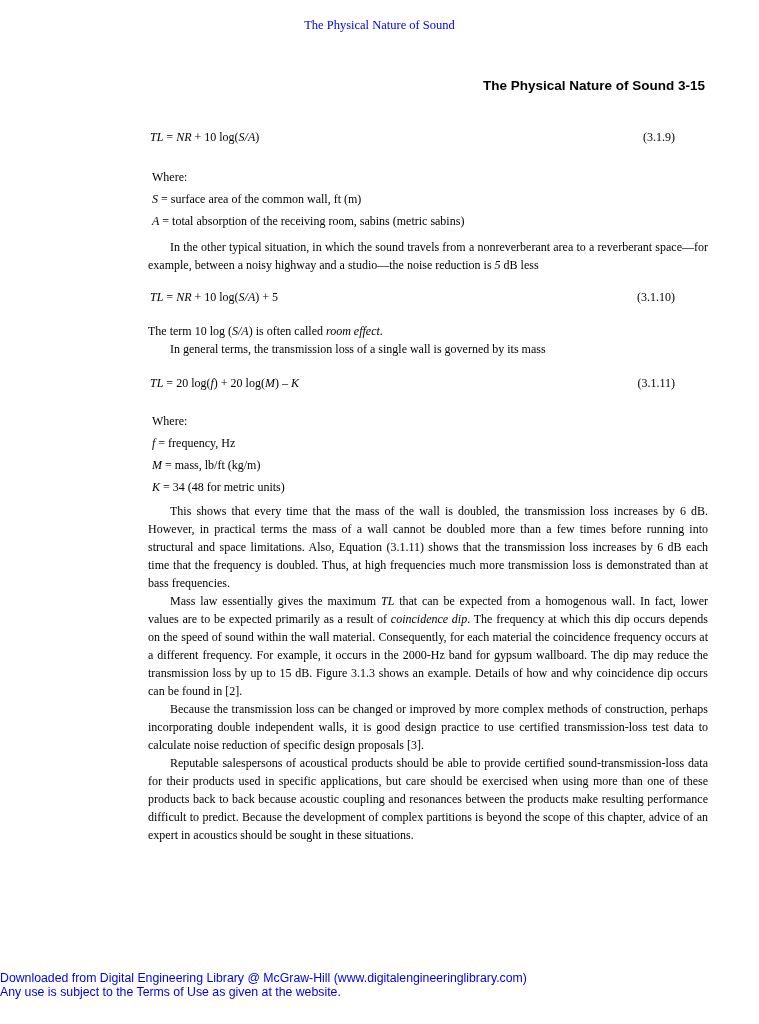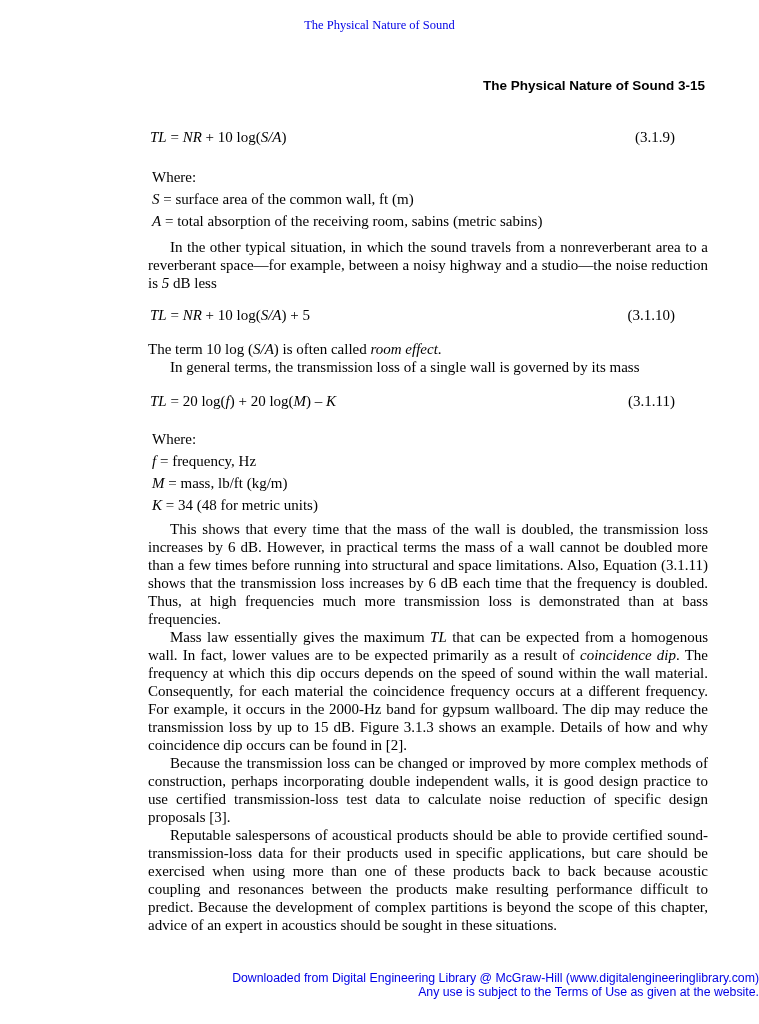--- a/index.html
+++ b/index.html
@@ -39,7 +39,7 @@
     top: 128px;
     left: 148px;
     width: 560px;
-    font-size: 15px;
+    font-size: 12px;
     line-height: 18px;
   }
   .eq-row { display: flex; align-items: baseline; }

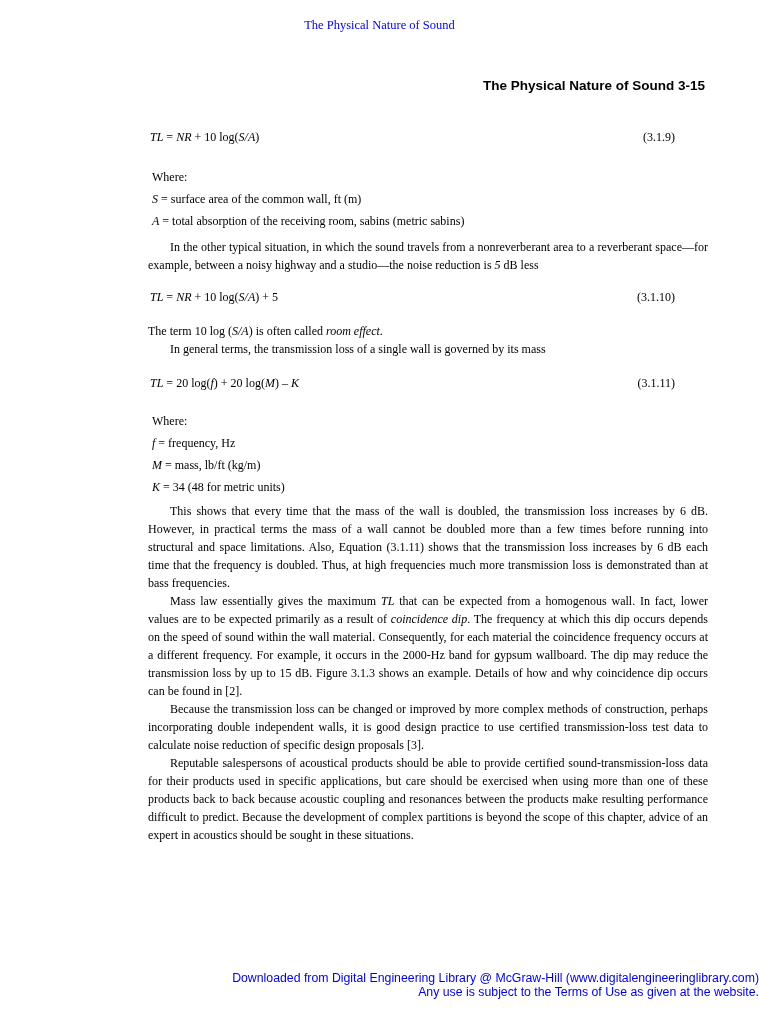--- a/index.html
+++ b/index.html
@@ -59,7 +59,7 @@
     top: 971px;
     left: 0;
     width: 100%;
-    text-align: right;
+    text-align: left;
     font-family: "Liberation Sans", sans-serif;
     font-size: 12.3px;
     line-height: 14px;

